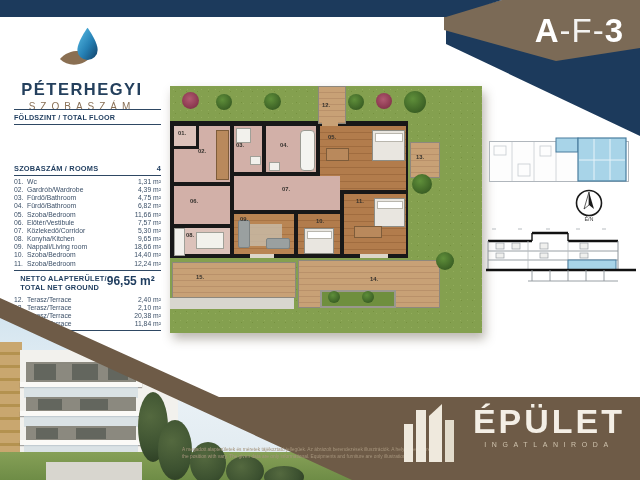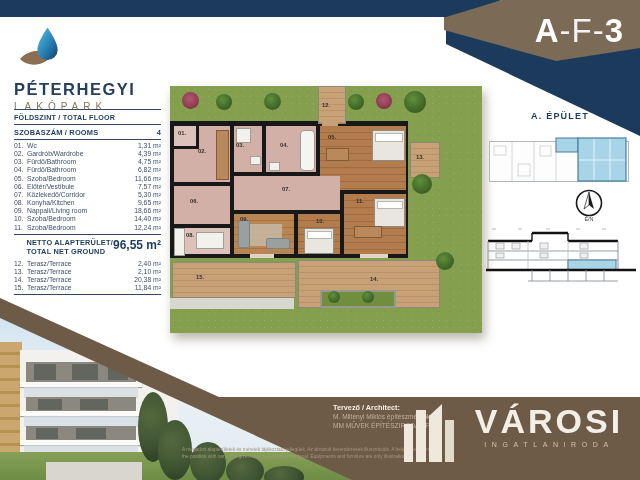--- a/index.html
+++ b/index.html
@@ -19,7 +19,7 @@
   .unitcode .t{font-weight:normal;opacity:.92;}
 
   
-  .logo-wrap{left:14px;top:26px;width:148px;text-align:left;}
+  .logo-wrap{left:8px;top:26px;width:148px;text-align:center;}
   .logo-title{margin-top:4px;font-size:16.5px;font-weight:bold;color:#24405d;letter-spacing:1.5px;}
   .logo-sub{margin-top:2px;font-size:10px;color:#8a7157;letter-spacing:5px;}
 

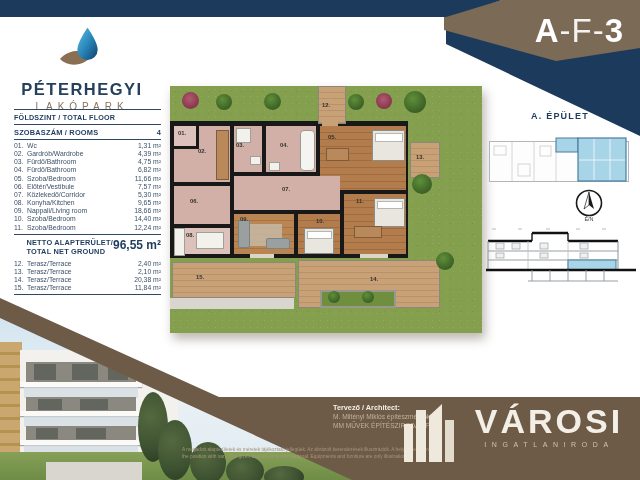--- a/index.html
+++ b/index.html
@@ -111,7 +111,7 @@
       <path d="M36 2 C36 2 47 17 47 26 A11 11 0 1 1 25 26 C25 17 36 2 36 2 Z" fill="url(#dropg)"></path>
     </svg>
     <div class="logo-title">PÉTERHEGYI</div>
-    <div class="logo-sub">LAKÓPARK</div>
+    <div class="logo-sub">SZOBASZÁM</div>
   </div>
 
   <div class="abs tablebox">

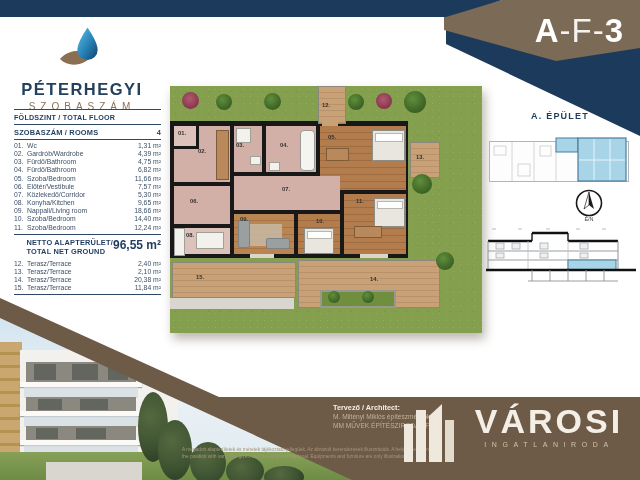--- a/index.html
+++ b/index.html
@@ -289,7 +289,6 @@
     <div class="abs plbl" style="left:26px;top:188px;">15.</div>
   </div>
 
-  <div class="abs bldg-title">A. ÉPÜLET</div>
 
   <svg class="abs" style="left:488px;top:134px;" width="144" height="56" viewBox="0 0 144 56">
     <rect x="1.5" y="7.5" width="139" height="40" fill="#fdfdfd" stroke="#b0b6bc" stroke-width="1"></rect>

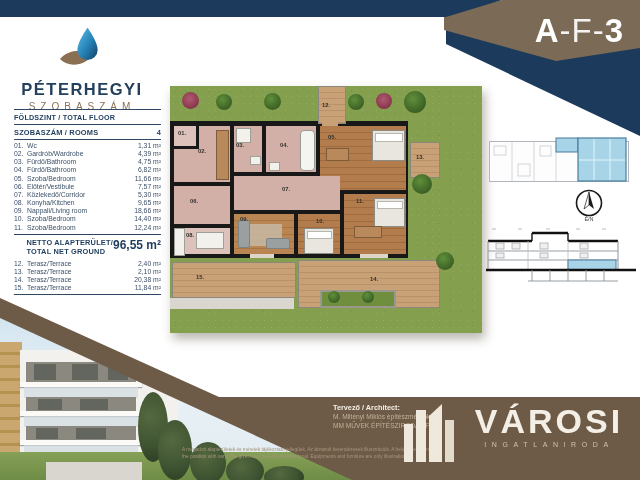--- a/index.html
+++ b/index.html
@@ -27,7 +27,7 @@
   .tablebox{left:14px;top:109px;width:147px;color:#3c5068;}
   .rule{height:1px;background:#2e4763;}
   .t-title{font-size:7.2px;font-weight:bold;color:#1e3c5e;padding:2.5px 0 2px 0;letter-spacing:.2px;}
-  .t-rooms-head{display:flex;justify-content:space-between;font-size:7.4px;font-weight:bold;color:#1e3c5e;padding:3px 0 2.5px 0;letter-spacing:.2px;}
+  .t-rooms-head{display:flex;justify-content:space-between;font-size:7.4px;font-weight:bold;color:#1e3c5e;padding:3px 0 2.5px 0;letter-spacing:.2px;margin-top:36px;}
   .trows{padding:2px 0 2px 0;}
   .trow{display:flex;font-size:6.8px;line-height:8.15px;color:#3c5068;}
   .tnum{width:13px;}

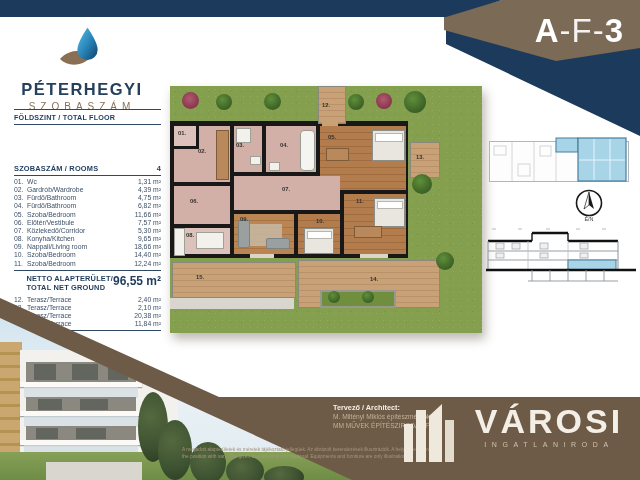--- a/index.html
+++ b/index.html
@@ -33,7 +33,7 @@
   .tnum{width:13px;}
   .tname{flex:1;}
   .tarea{text-align:right;white-space:nowrap;}
-  .net-head{display:flex;justify-content:flex-end;padding:3px 0 2px 0;}
+  .net-head{display:flex;justify-content:center;padding:3px 0 2px 0;}
   .net-labels{font-size:7.4px;font-weight:bold;color:#1e3c5e;line-height:9px;letter-spacing:.2px;}
   .net-value{font-size:12px;font-weight:bold;color:#1e3c5e;}
 

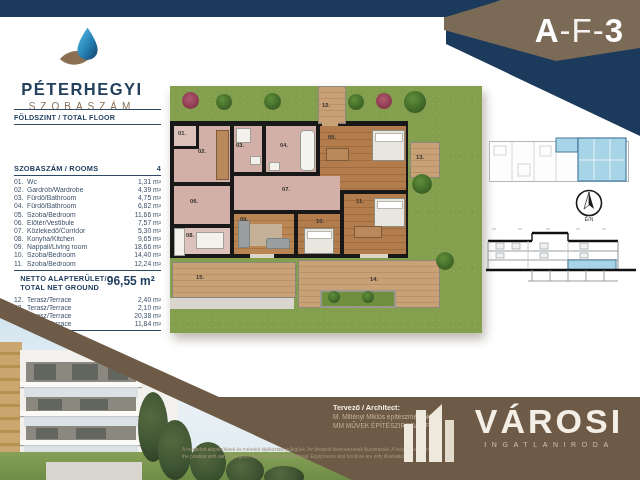--- a/index.html
+++ b/index.html
@@ -377,11 +377,6 @@
 
   <div class="abs footer"></div>
 
-  <div class="abs" style="left:333px;top:403px;">
-    <div class="f-label">Tervező / Architect:</div>
-    <div class="f-name">M. Miltényi Miklós építészmérnök</div>
-    <div class="f-name">MM MŰVEK ÉPÍTÉSZIRODA KFT.</div>
-  </div>
   <div class="abs f-disc" style="left:182px;top:447px;">
     <div>A megadott alapterületek és méretek tájékoztató jellegűek. Az ábrázolt berendezések illusztrációk. A helyiségek mérete és</div>
     <div>the position with vary. The given data are only informational. Equipments and furniture are only illustration.</div>

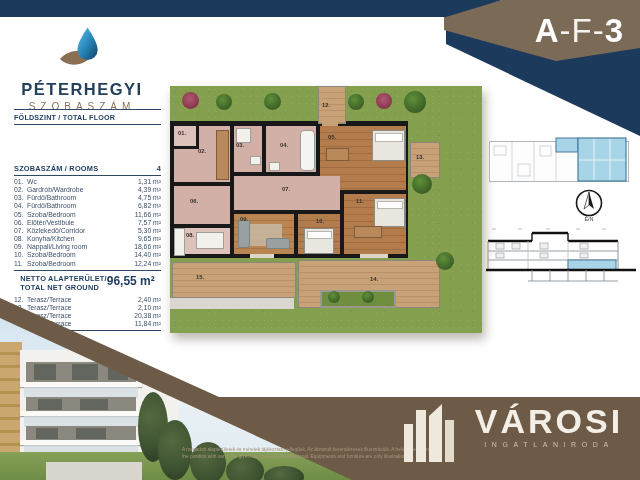--- a/index.html
+++ b/index.html
@@ -391,7 +391,7 @@
     </svg>
   </div>
   <div class="abs" style="left:466px;top:404px;width:166px;text-align:center;">
-    <div class="v-name">VÁROSI</div>
+    <div class="v-name">ÉPÜLET</div>
     <div class="v-tag">INGATLANIRODA</div>
   </div>
 

